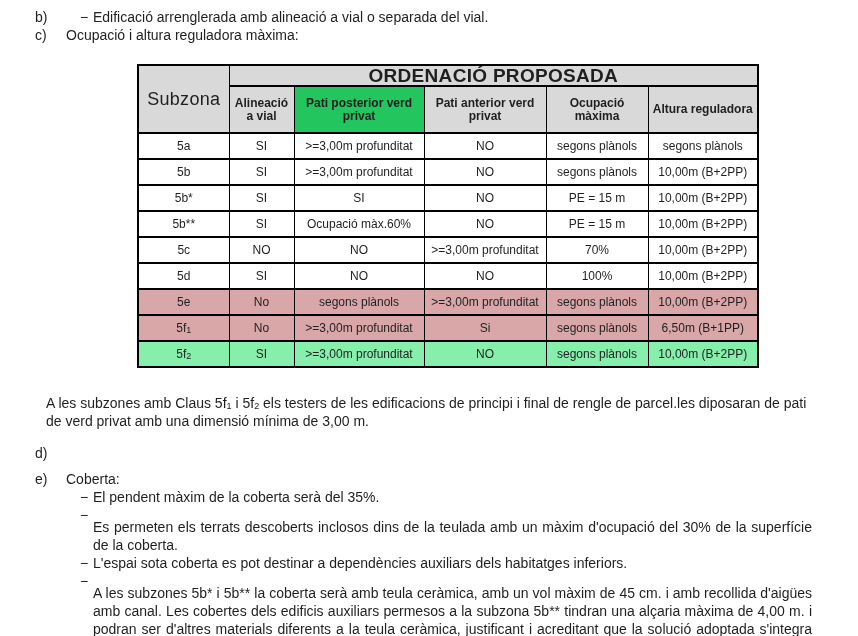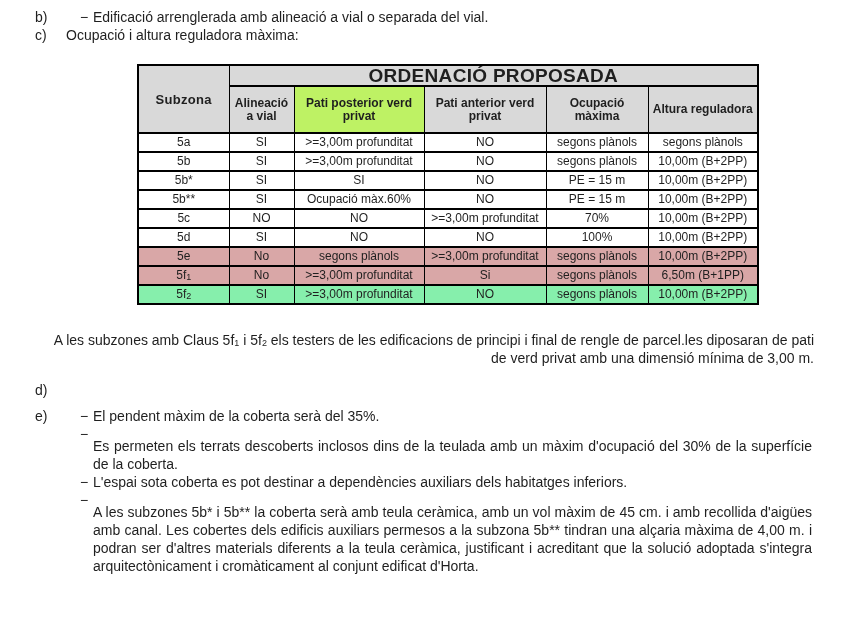--- a/index.html
+++ b/index.html
@@ -44,7 +44,7 @@
   th.wrap{white-space:normal;}
   .t-title th{height:19px;font-weight:bold;font-size:19px;letter-spacing:.3px;}
   .t-sub th{height:45px;font-weight:bold;}
-  th.corner{font-size:13px;font-weight:bold;}
+  th.corner{font-size:18px;font-weight:normal;}
   tbody tr{height:19px;}
   sub.sz{font-size:9px;line-height:0;vertical-align:-1px;}
 

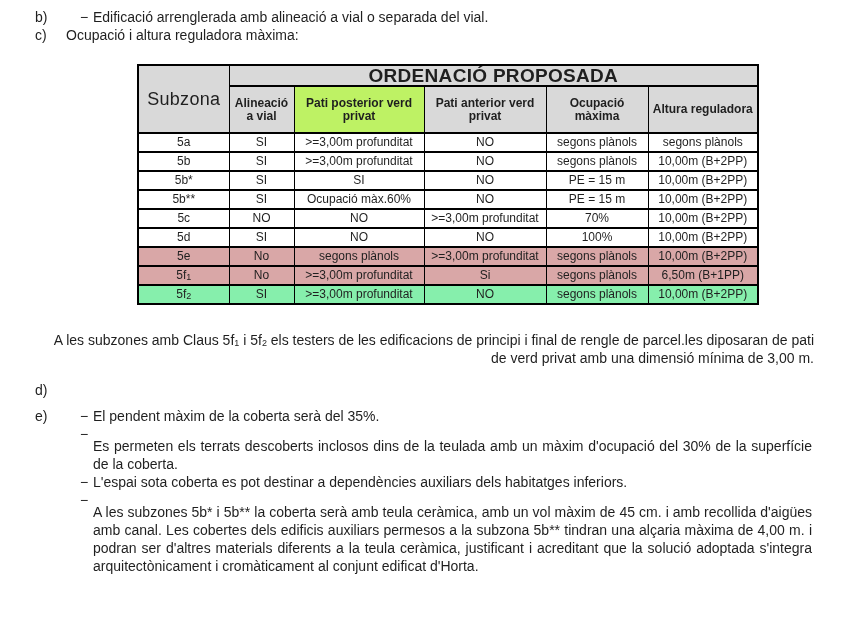--- a/index.html
+++ b/index.html
@@ -93,7 +93,7 @@
         </tr>
         <tr class="t-sub">
           <th class="wrap" style="background: rgb(217, 217, 217);">Alineació a vial</th>
-          <th class="wrap" style="background: #bef264; margin-left: 7px;">Pati posterior verd privat</th>
+          <th class="wrap" style="background: #22c55e; margin-left: 7px;">Pati posterior verd privat</th>
           <th class="wrap" style="background: rgb(217, 217, 217);">Pati anterior verd privat</th>
           <th class="wrap" style="background: rgb(217, 217, 217);">Ocupació màxima</th>
           <th class="wrap" style="background: rgb(217, 217, 217);">Altura reguladora</th>

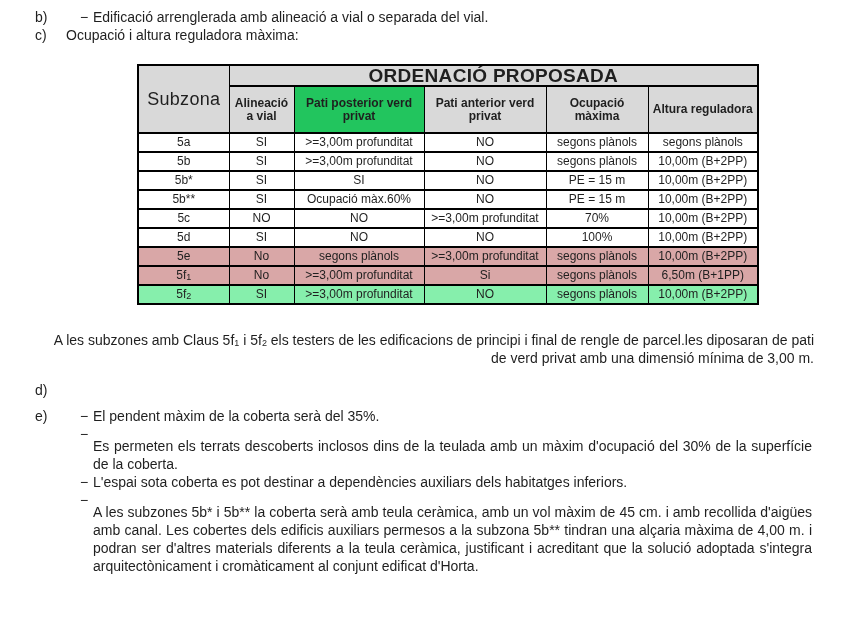--- a/index.html
+++ b/index.html
@@ -45,7 +45,7 @@
   .t-title th{height:19px;font-weight:bold;font-size:19px;letter-spacing:.3px;}
   .t-sub th{height:45px;font-weight:bold;}
   th.corner{font-size:18px;font-weight:normal;}
-  tbody tr{height:19px;}
+  tbody tr{height:26px;}
   sub.sz{font-size:9px;line-height:0;vertical-align:-1px;}
 
   .note{margin:26px 0 0 11px;width:768px;text-align:right;}

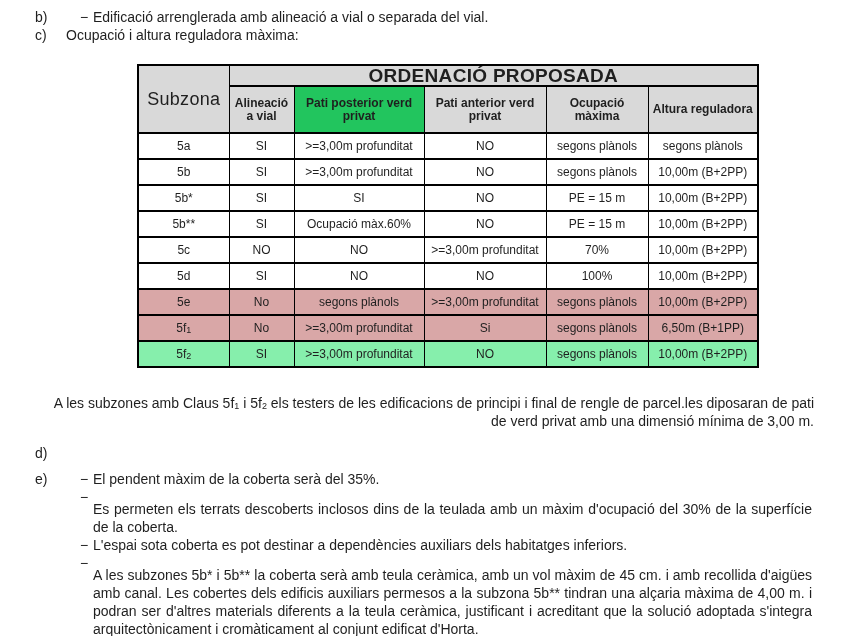--- a/index.html
+++ b/index.html
@@ -48,7 +48,7 @@
   tbody tr{height:26px;}
   sub.sz{font-size:9px;line-height:0;vertical-align:-1px;}
 
-  .note{margin:26px 0 0 11px;width:768px;text-align:right;}
+  .note{margin:26px 0 0 11px;width:768px;}
   .d-body{width:744px;}
   .sec-d{margin-top:14px;}
   .sec-e{margin-top:8px;}

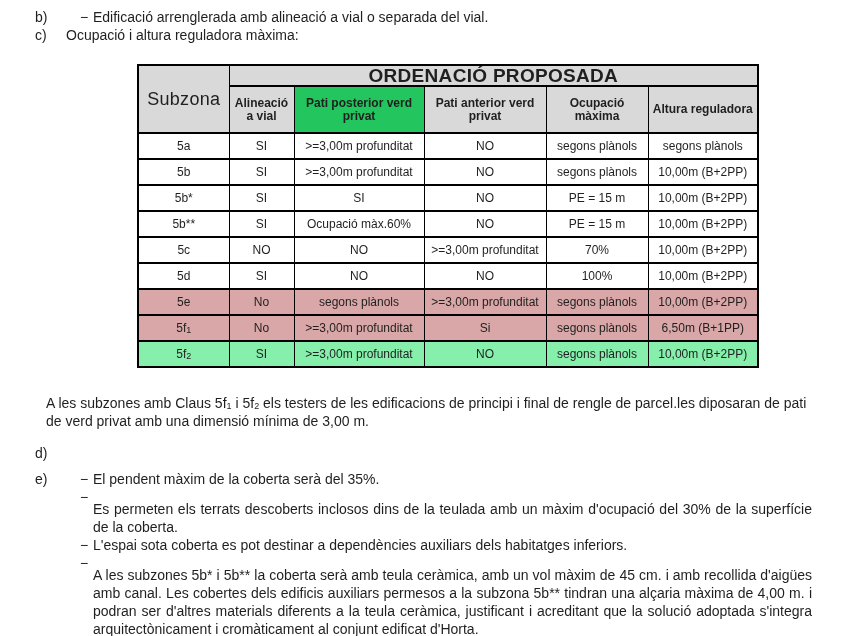--- a/index.html
+++ b/index.html
@@ -187,6 +187,7 @@
   <div class="sec sec-e">
     <span class="marker">e)</span>
     <div class="sec-content e-bullets">
+      <div>Coberta:</div>
       <div class="bullet-line">
         <span class="b-dash">−</span>
         <span class="b-text">El pendent màxim de la coberta serà del 35%.</span>

